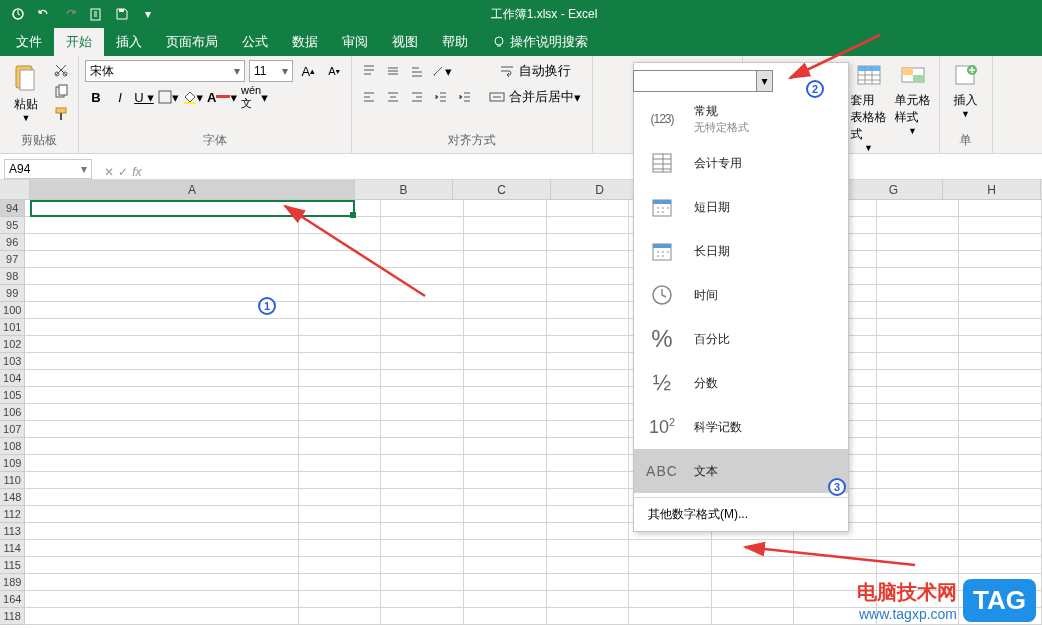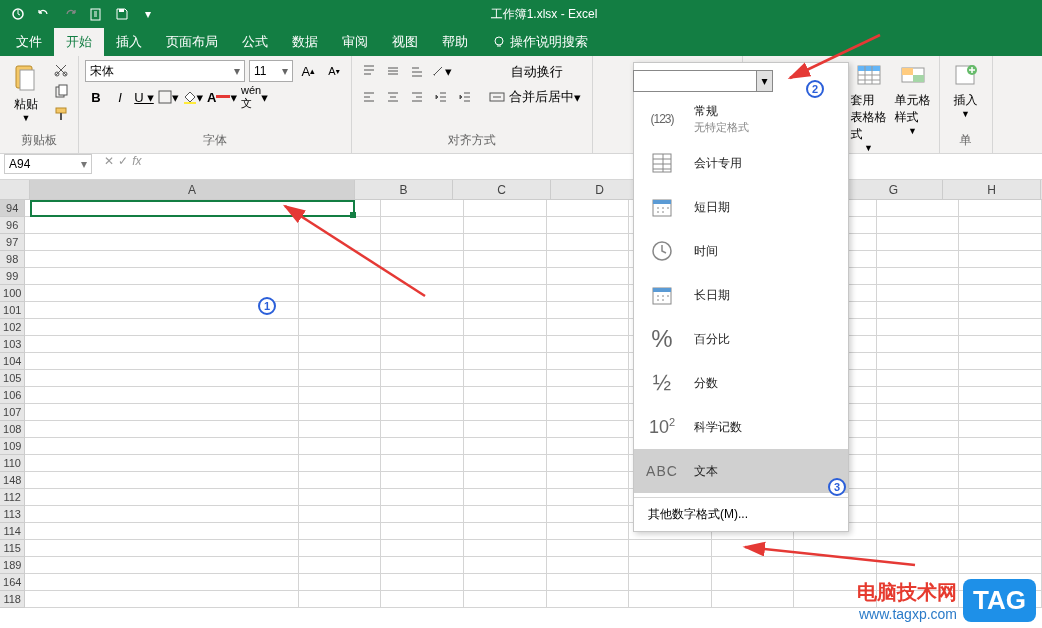--- a/index.html
+++ b/index.html
@@ -262,7 +262,7 @@
         </div>
       </div>
       <div style="display:flex;flex-direction:column;gap:4px;">
-        <div class="tool-btn" style="width:auto;padding:0 4px;flex-direction:column;">
+        <div class="tool-btn" style="width:auto;padding:0 4px;">
           <svg width="16" height="14">
               <path d="M2 3h12M2 7h8a2 2 0 010 4H8m0 0l2-2m-2 2l2 2" stroke="#555" fill="none"></path>
             </svg>

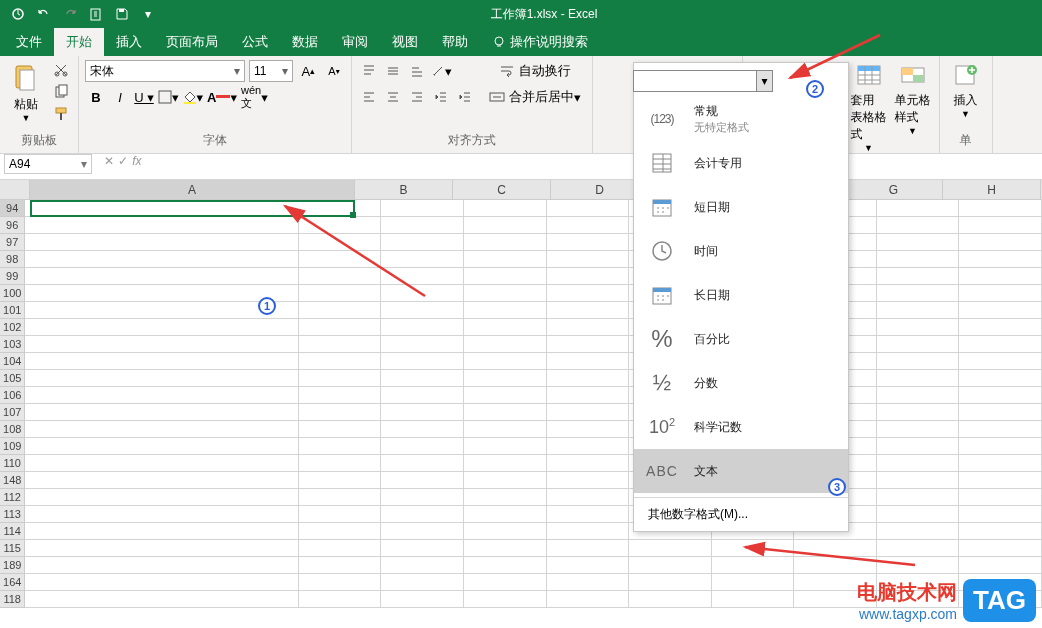--- a/index.html
+++ b/index.html
@@ -36,7 +36,7 @@
 .tool-btn { min-width: 22px; height: 22px; display: flex; align-items: center; justify-content: center; cursor: pointer; border: 1px solid transparent; font-size: 13px; }
 
 
-.formula-bar { height: 26px; border-bottom: 1px solid #D6D6D6; display: flex; align-items: flex-start; background: #fff; }
+.formula-bar { height: 26px; border-bottom: 1px solid #D6D6D6; display: flex; align-items: flex-end; background: #fff; }
 .name-box { width: 88px; border: 1px solid #CCCCCC; height: 20px; margin: 0 4px; display: flex; align-items: center; padding: 0 4px; font-size: 12px; }
 .name-box .dd { margin-left: auto; color: #777; }
 .fx-btns { display: flex; gap: 4px; padding: 0 8px; color: #999; }

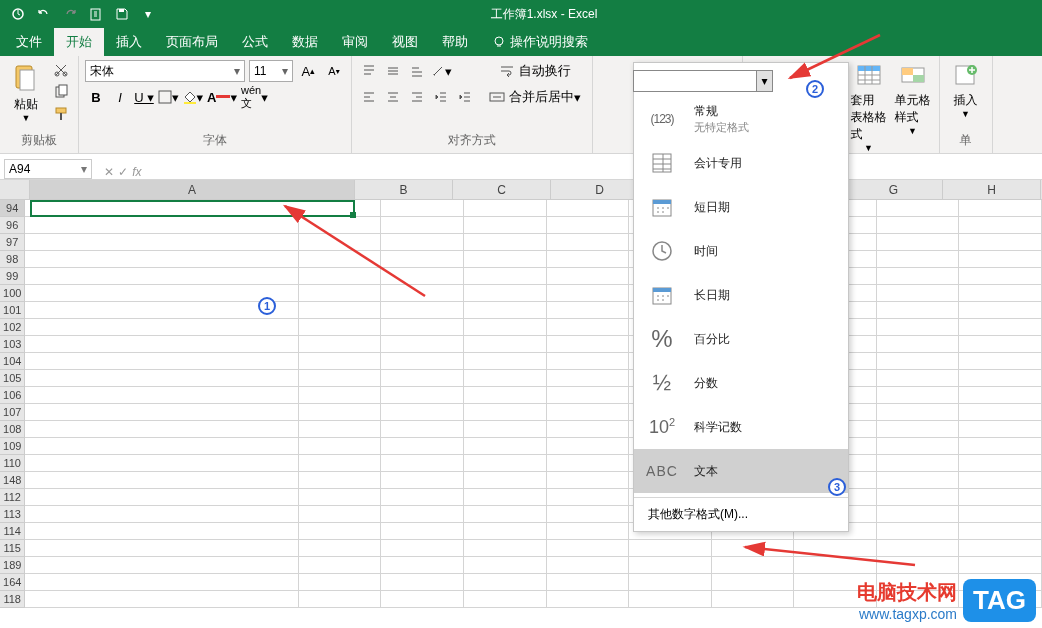--- a/index.html
+++ b/index.html
@@ -376,6 +376,19 @@
         <div class="cell" style="width: 98px;"></div>
       </div>
       <div class="row">
+        <div class="row-h">95</div>
+        <div class="cell" style="width: 325px;"></div>
+        <div class="cell" style="width: 98px;"></div>
+        <div class="cell" style="width: 98px;"></div>
+        <div class="cell" style="width: 98px;"></div>
+        <div class="cell" style="width: 98px;"></div>
+        <div class="cell" style="width: 98px;"></div>
+        <div class="cell" style="width: 98px;"></div>
+        <div class="cell" style="width: 98px;"></div>
+        <div class="cell" style="width: 98px;"></div>
+        <div class="cell" style="width: 98px;"></div>
+      </div>
+      <div class="row">
         <div class="row-h">96</div>
         <div class="cell" style="width: 325px;"></div>
         <div class="cell" style="width: 98px;"></div>

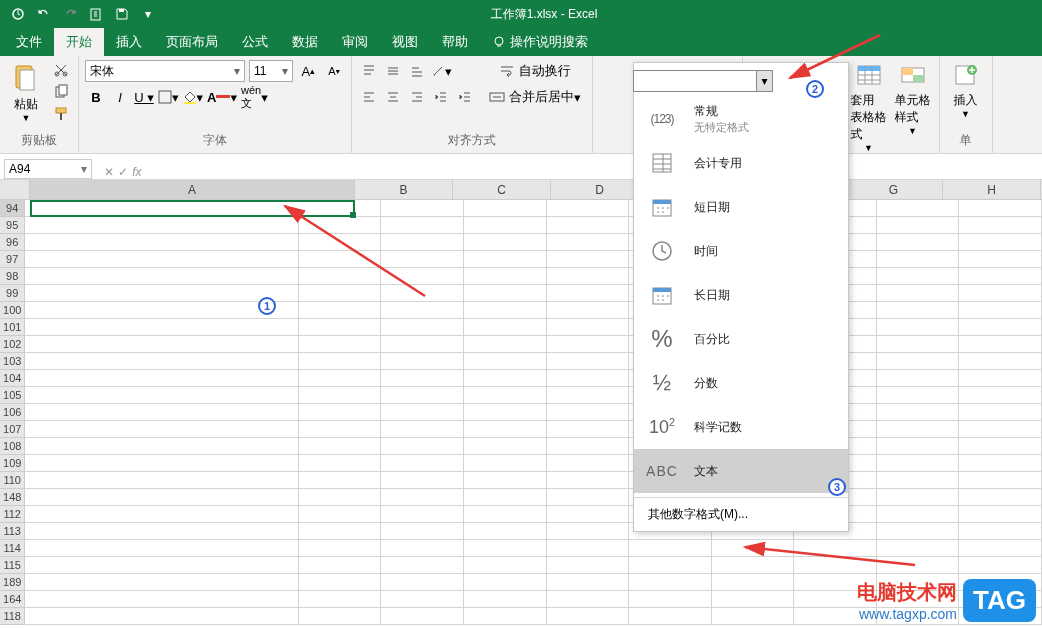--- a/index.html
+++ b/index.html
@@ -733,17 +733,6 @@
       <div class="nf-item">
         <div class="nf-icon">
           <svg width="24" height="24">
-            <circle cx="12" cy="12" r="9" fill="none" stroke="#888" stroke-width="1.5"></circle>
-            <path d="M12 6v6l4 2" stroke="#888" stroke-width="1.5" fill="none"></path>
-          </svg>
-        </div>
-        <div class="nf-text">
-          <div class="t1">时间</div>
-        </div>
-      </div>
-      <div class="nf-item">
-        <div class="nf-icon">
-          <svg width="24" height="24">
             <rect x="3" y="5" width="18" height="16" fill="#fff" stroke="#888"></rect>
             <rect x="3" y="5" width="18" height="4" fill="#5B9BD5"></rect>
             <path d="M7 13h2M12 13h2M17 13h2M7 17h2M12 17h2" stroke="#888"></path>
@@ -751,6 +740,17 @@
         </div>
         <div class="nf-text">
           <div class="t1">长日期</div>
+        </div>
+      </div>
+      <div class="nf-item">
+        <div class="nf-icon">
+          <svg width="24" height="24">
+            <circle cx="12" cy="12" r="9" fill="none" stroke="#888" stroke-width="1.5"></circle>
+            <path d="M12 6v6l4 2" stroke="#888" stroke-width="1.5" fill="none"></path>
+          </svg>
+        </div>
+        <div class="nf-text">
+          <div class="t1">时间</div>
         </div>
       </div>
       <div class="nf-item">

